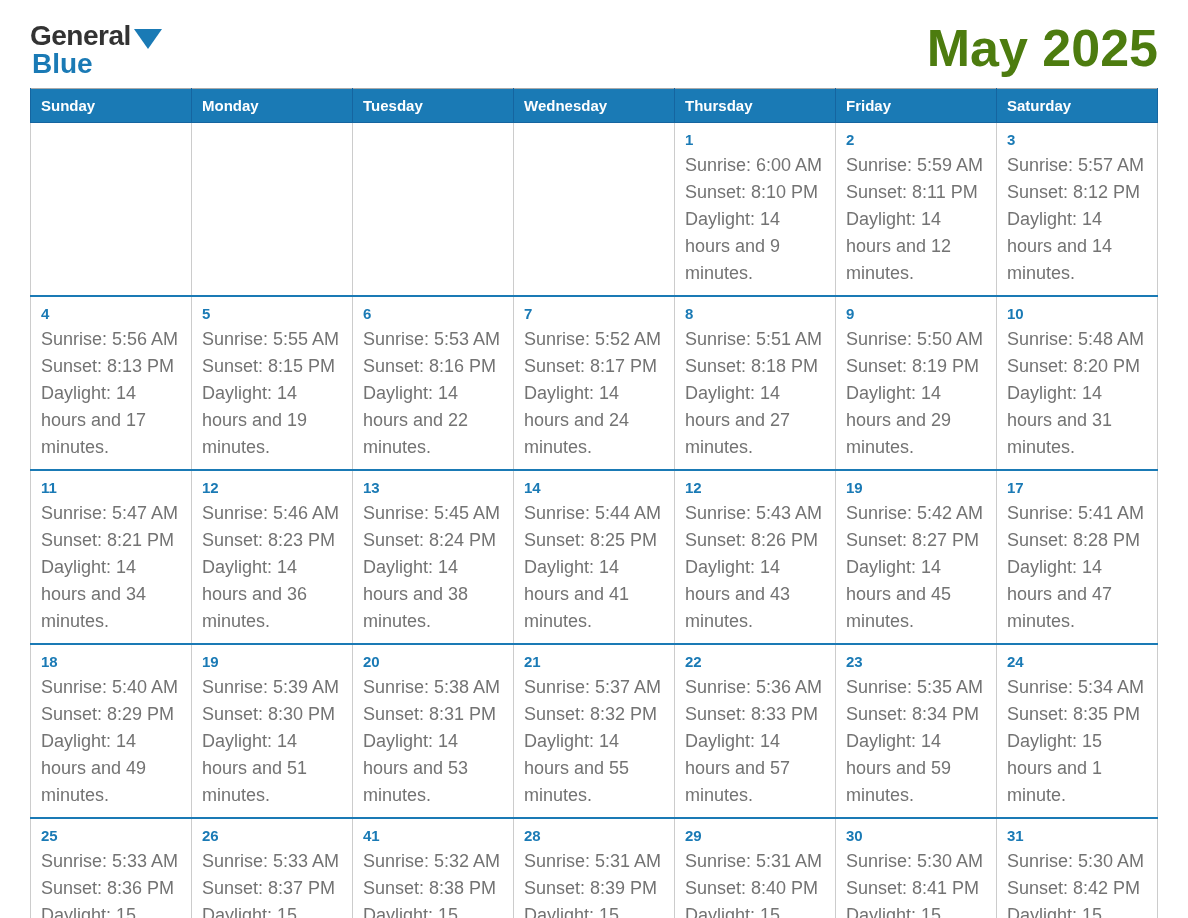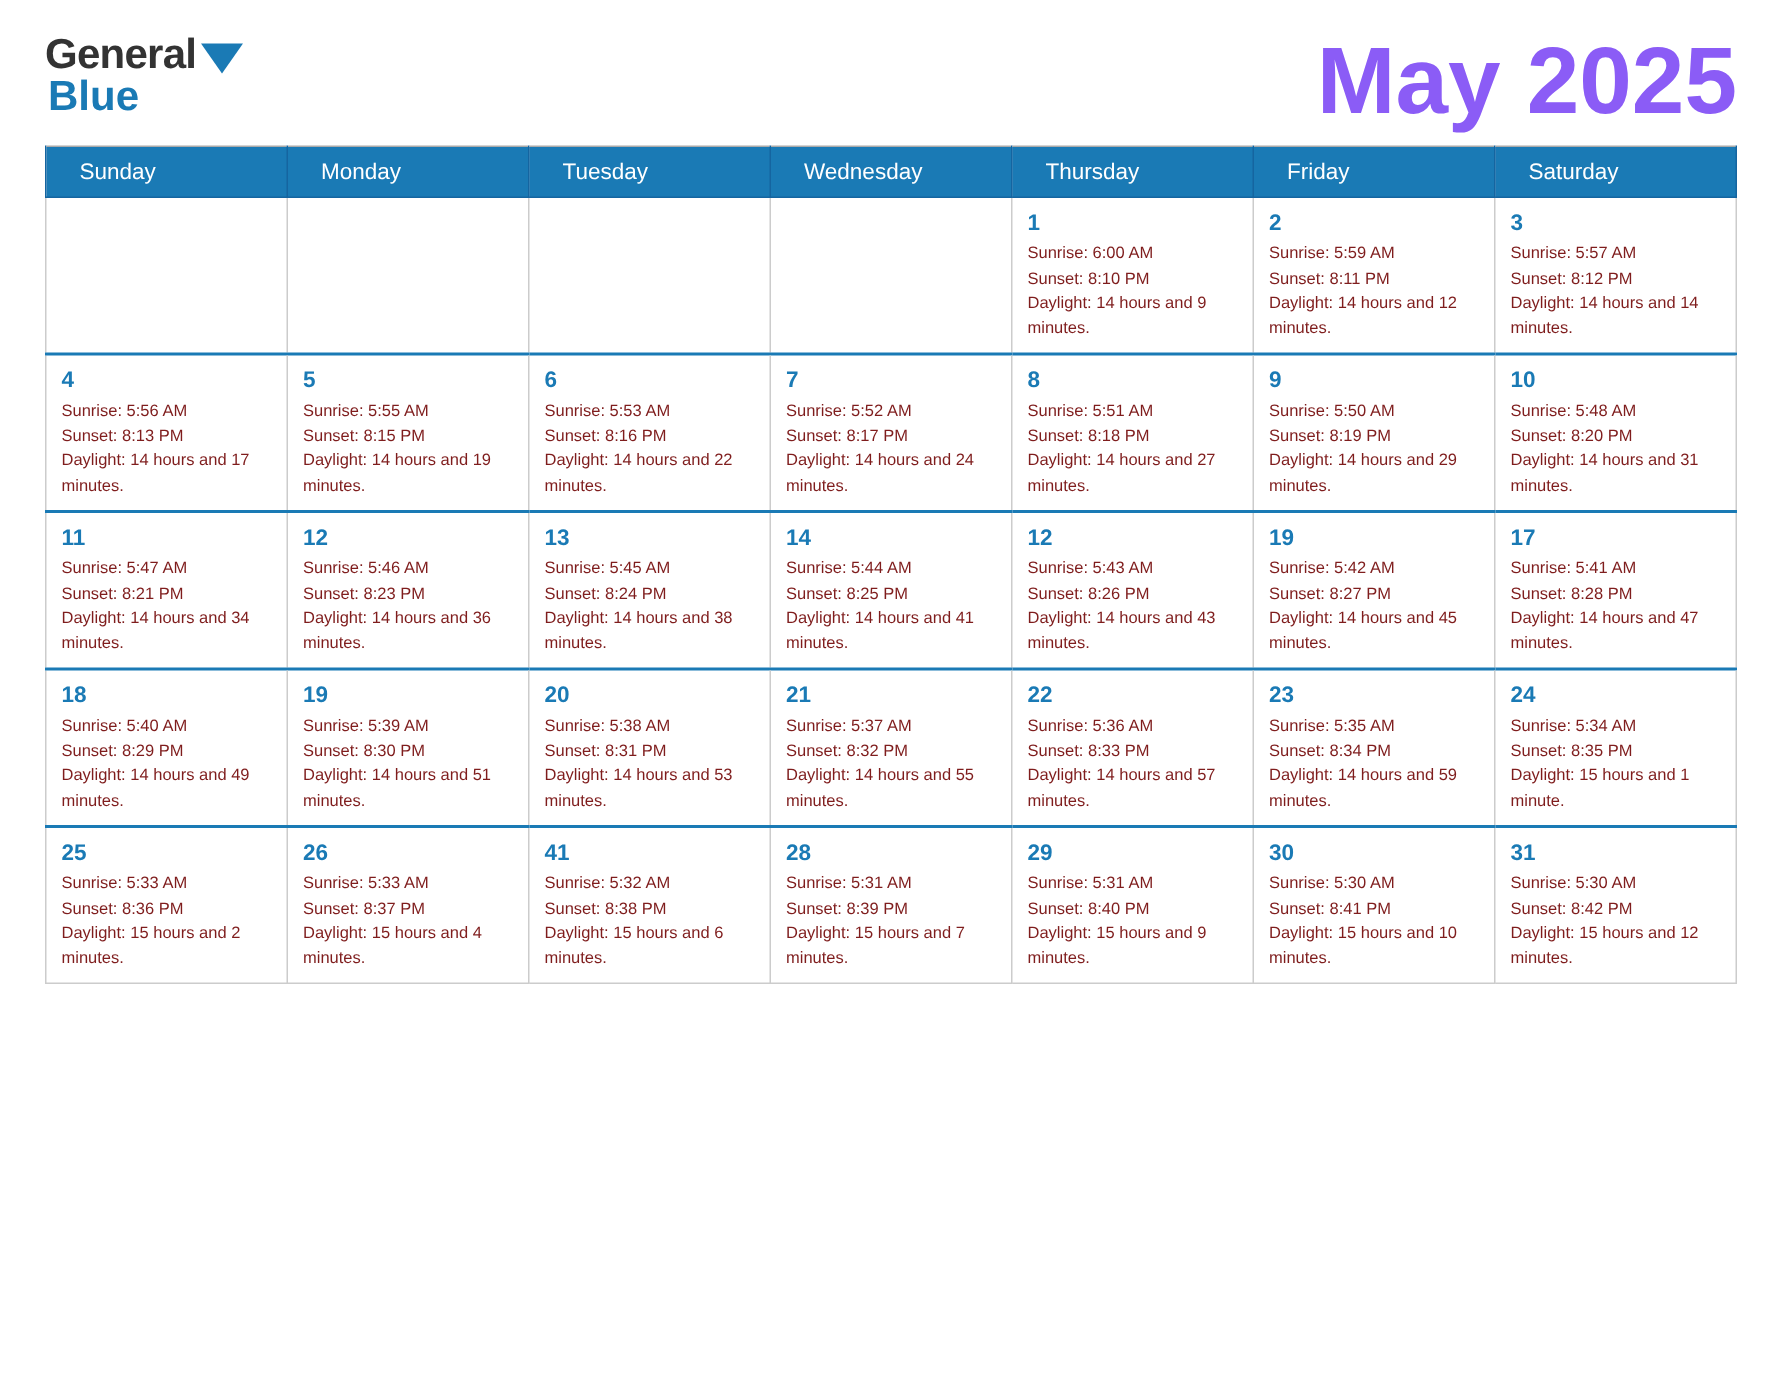--- a/index.html
+++ b/index.html
@@ -52,9 +52,9 @@
       text-align: right;
     }
     .month-title {
-      font-size: 63px;
-      font-weight: bold;
-      color: #8b5cf6;
+      font-size: 52px;
+      font-weight: bold;
+      color: #4d7c0f;
       line-height: 1.1;
     }
     .location {

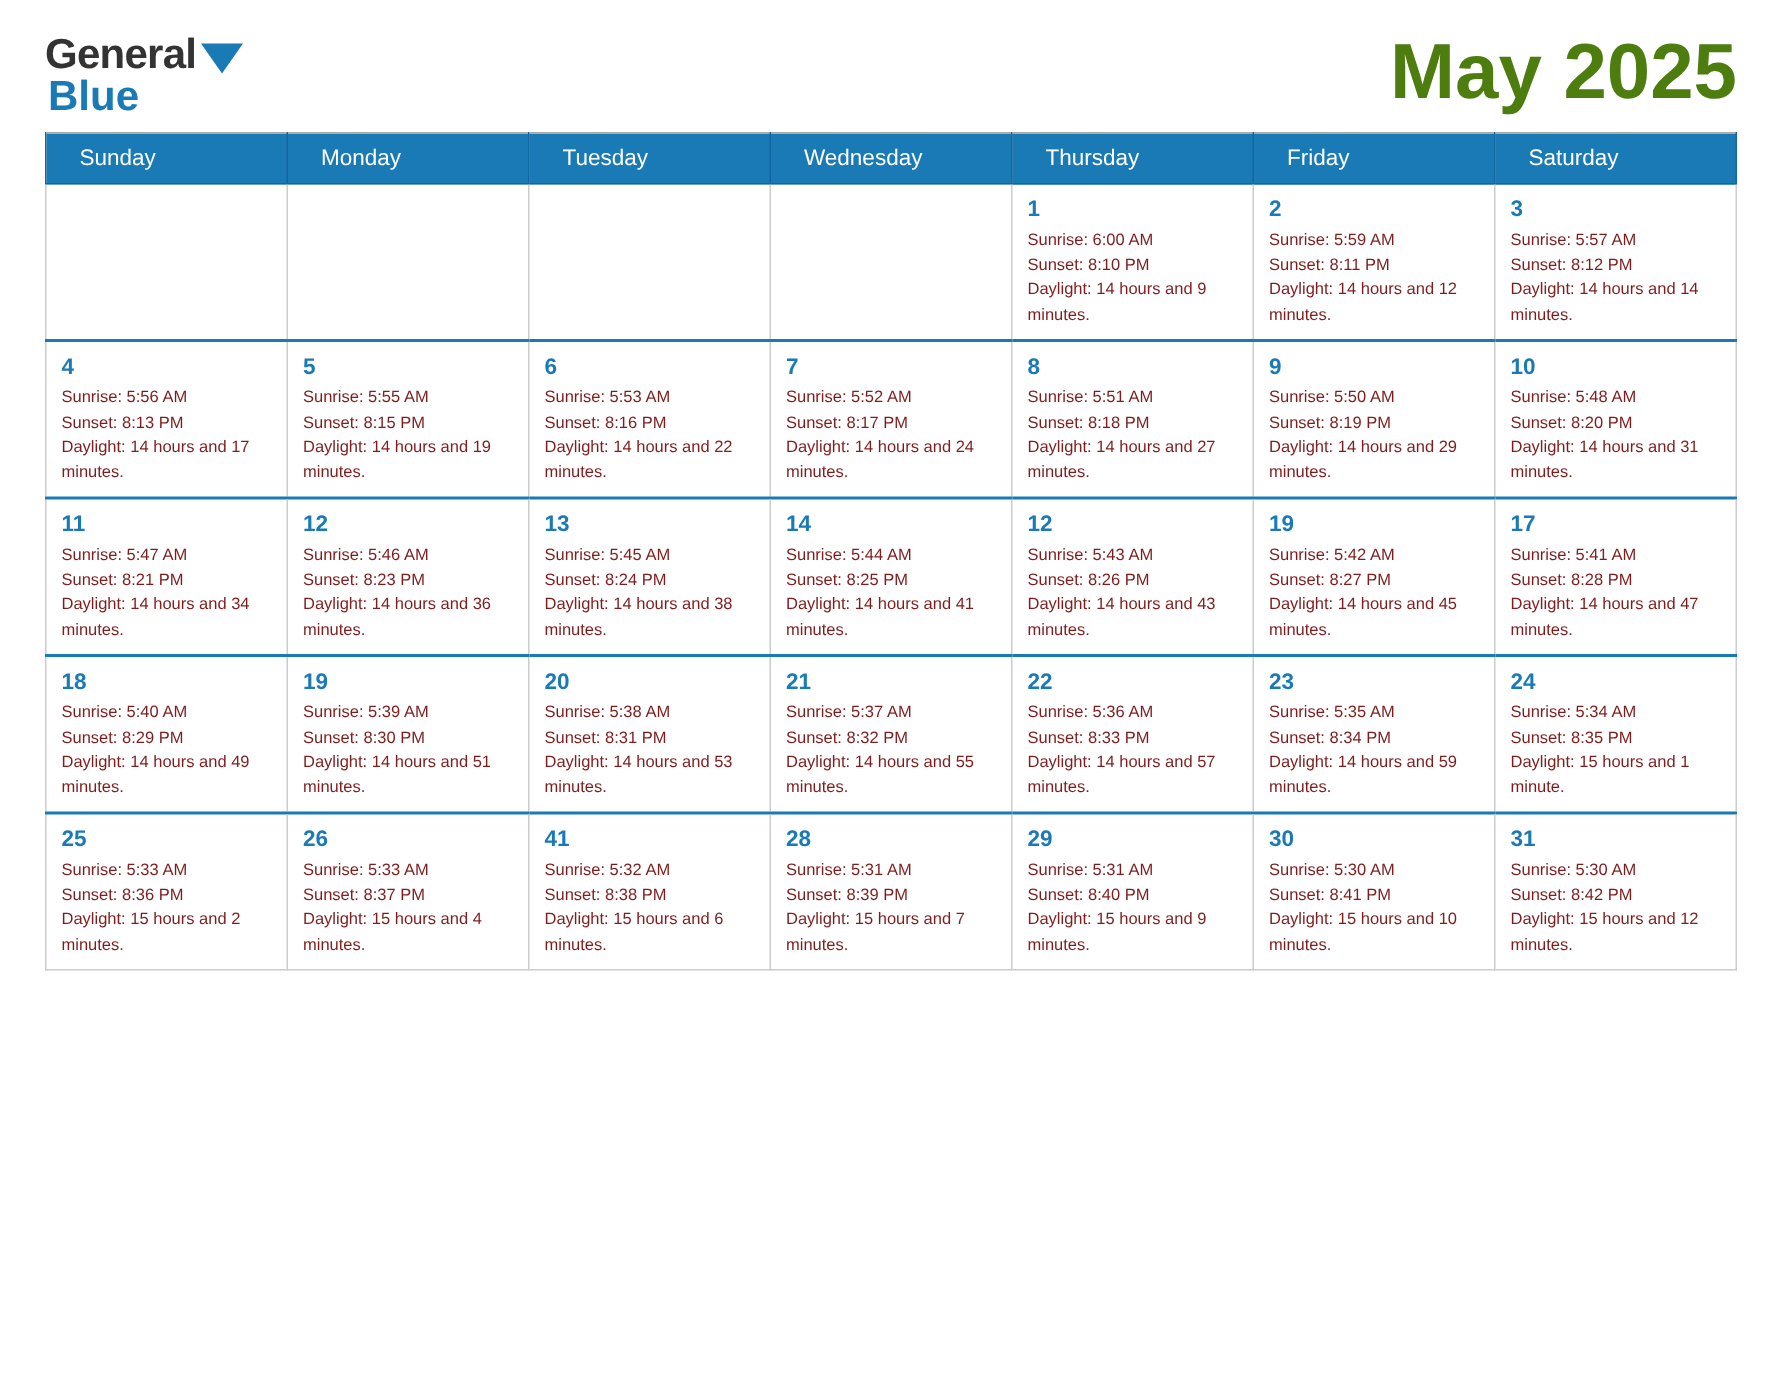--- a/index.html
+++ b/index.html
@@ -71,8 +71,8 @@
       background: #1a7ab5;
       color: #fff;
       font-size: 15px;
-      font-weight: normal;
-      padding: 8px 22px;
+      font-weight: bold;
+      padding: 8px 10px;
       text-align: left;
       border: 1px solid #1565a0;
     }

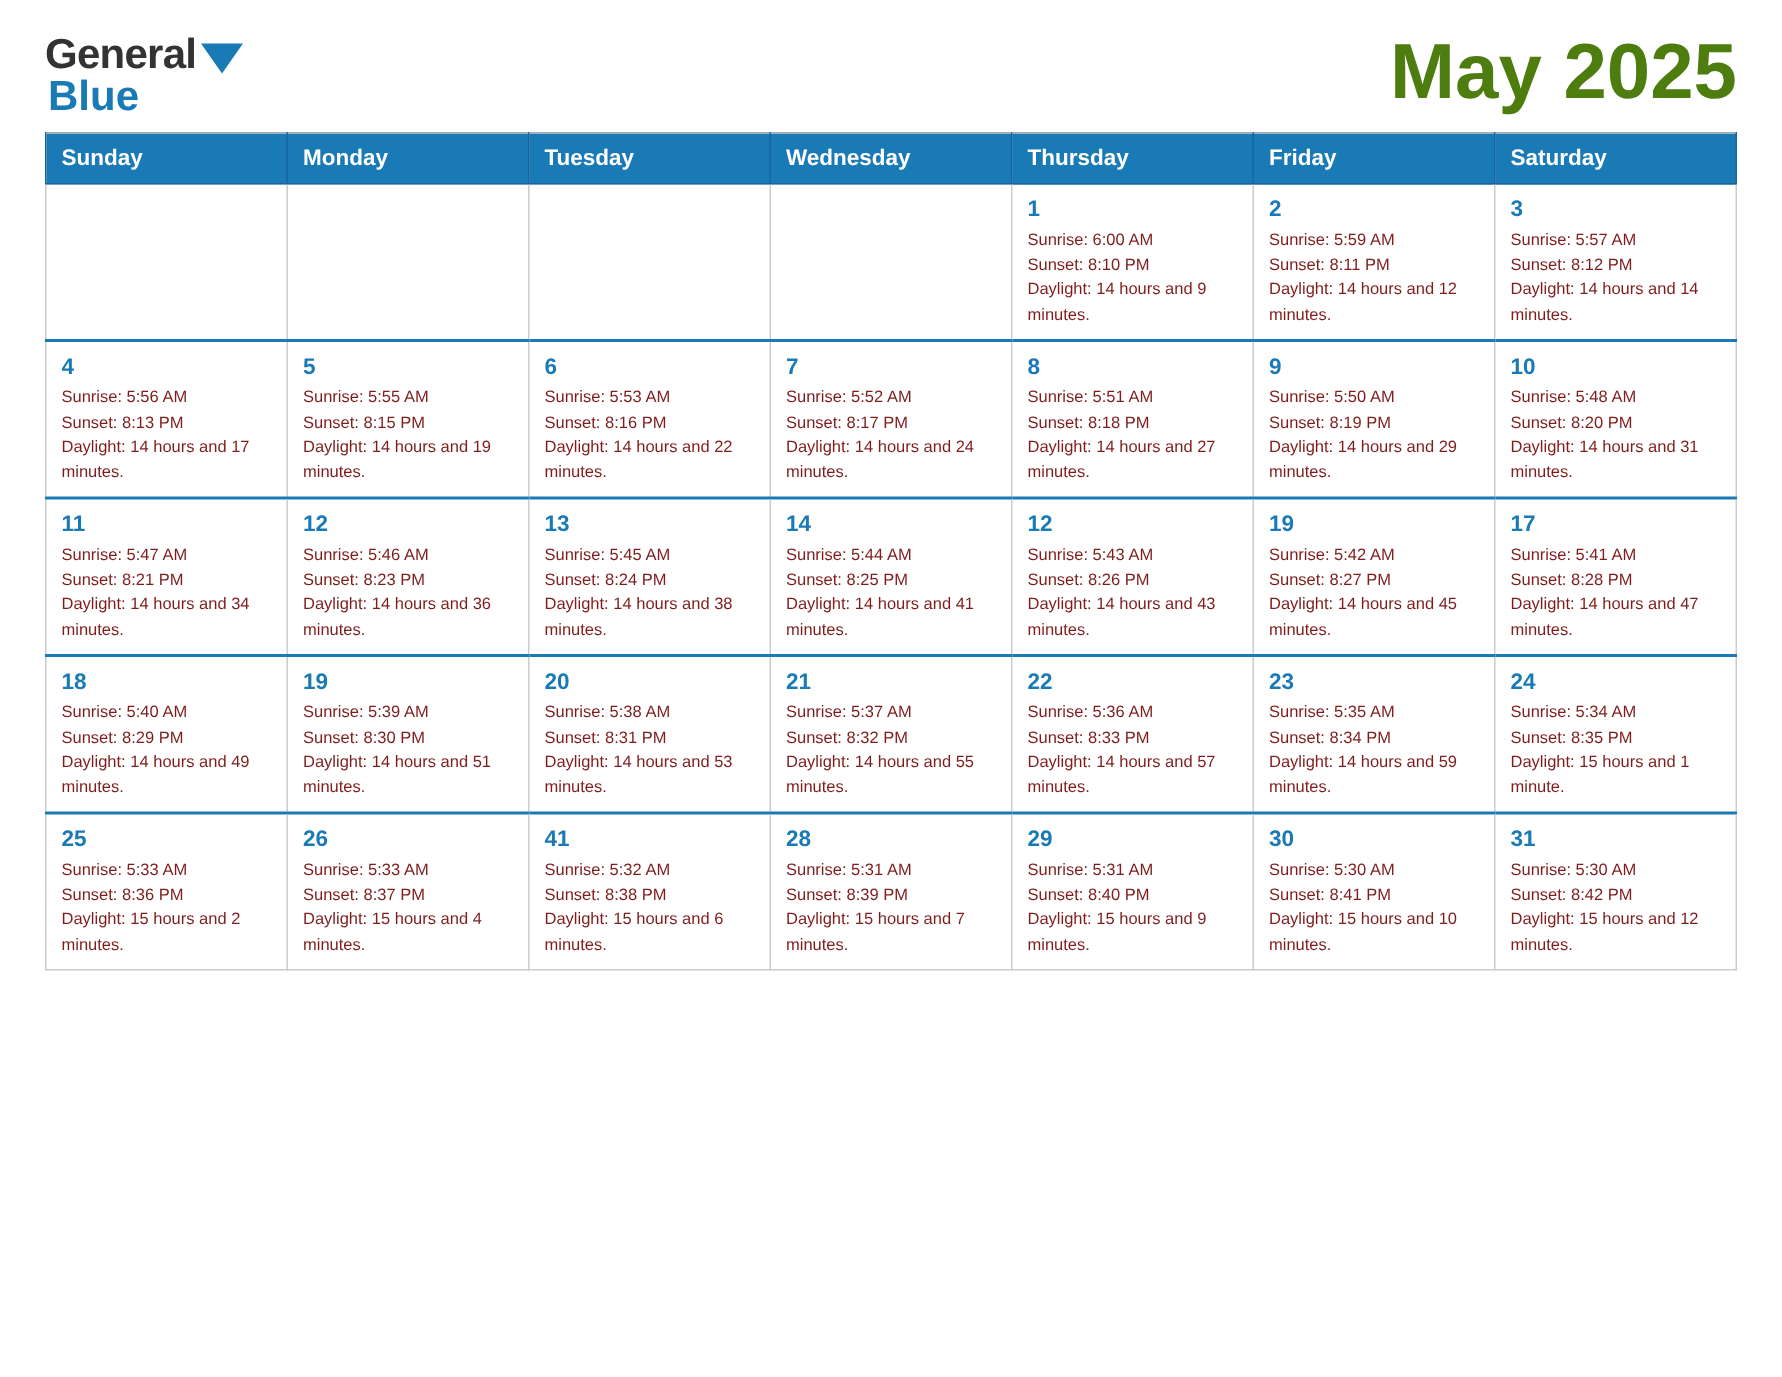--- a/index.html
+++ b/index.html
@@ -93,8 +93,8 @@
       display: block;
     }
     .day-info {
-      font-size: 11px;
-      color: #7f1d1d;
+      font-size: 18px;
+      color: #737373;
       line-height: 1.5;
     }
     .empty-cell {

